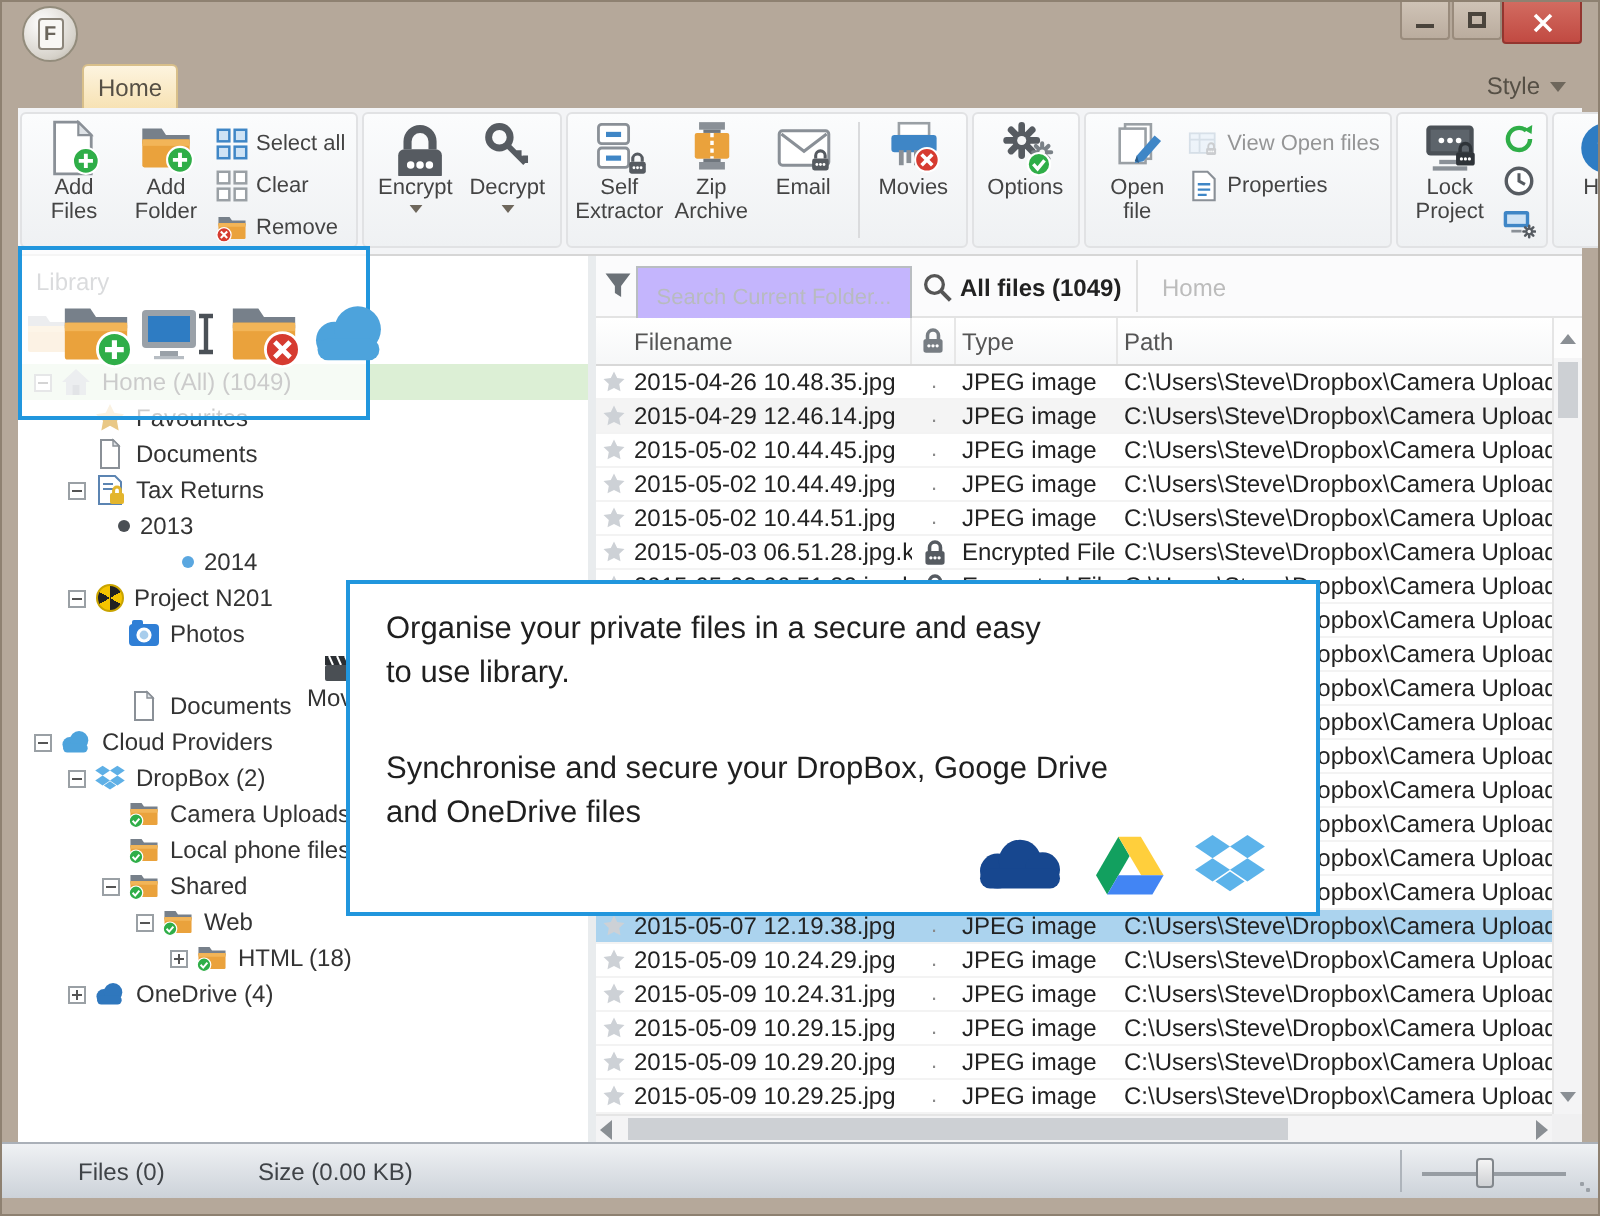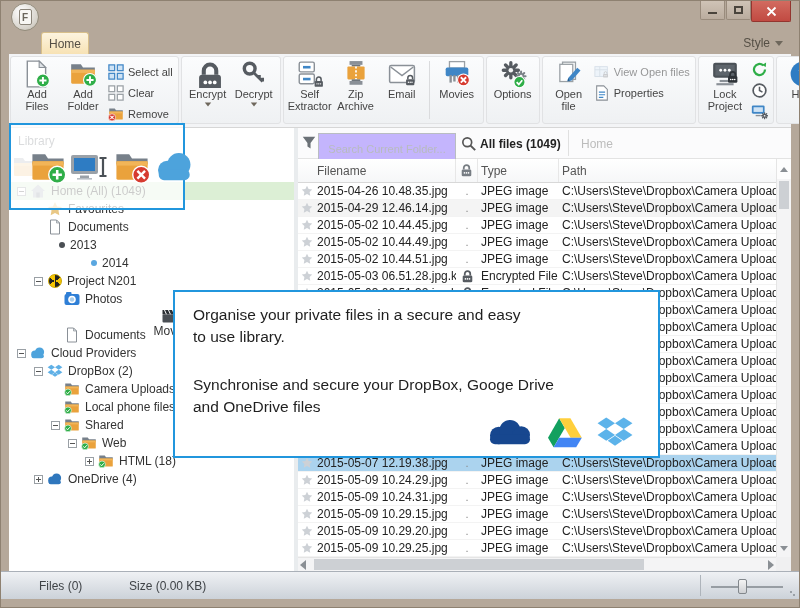--- a/index.html
+++ b/index.html
@@ -480,6 +480,18 @@
             </svg>
           </span>
           <span>Documents</span>
+        </div>
+        <div class="tree-row" style="padding-left: 25px;">
+          <span class="exp minus"></span>
+          <span class="tree-icon icon">
+            <svg viewBox="0 0 16 16">
+              <path d="M2.5 1h8l3 3v11h-11z" fill="#fff" stroke="#5b84b2" stroke-width="1"></path>
+              <path d="M4.5 5h5M4.5 7.5h5" stroke="#5b84b2" stroke-width="1"></path>
+              <rect x="8" y="9.5" width="7" height="5.5" rx="1" fill="#e3b52c"></rect>
+              <path d="M9.8 9.5V8.2a1.7 1.7 0 0 1 3.4 0v1.3" stroke="#e3b52c" stroke-width="1.5" fill="none"></path>
+            </svg>
+          </span>
+          <span>Tax Returns</span>
         </div>
         <div class="tree-row" style="padding-left: 32px;">
           <span class="exp-spacer"></span>

